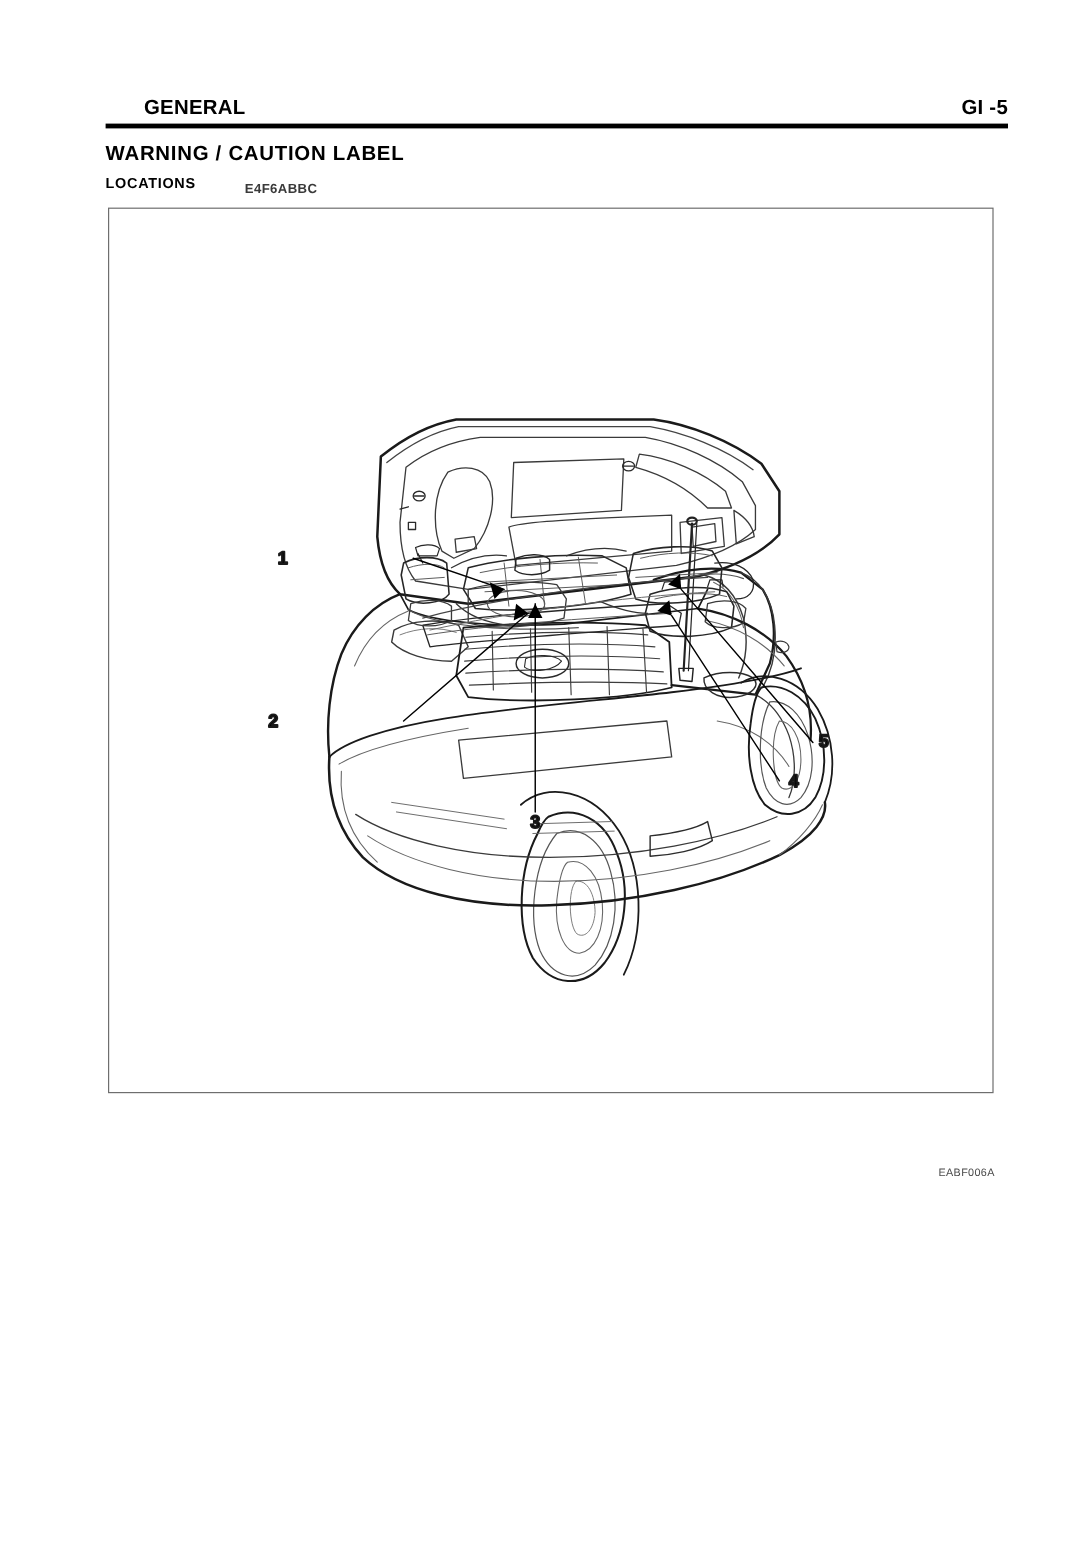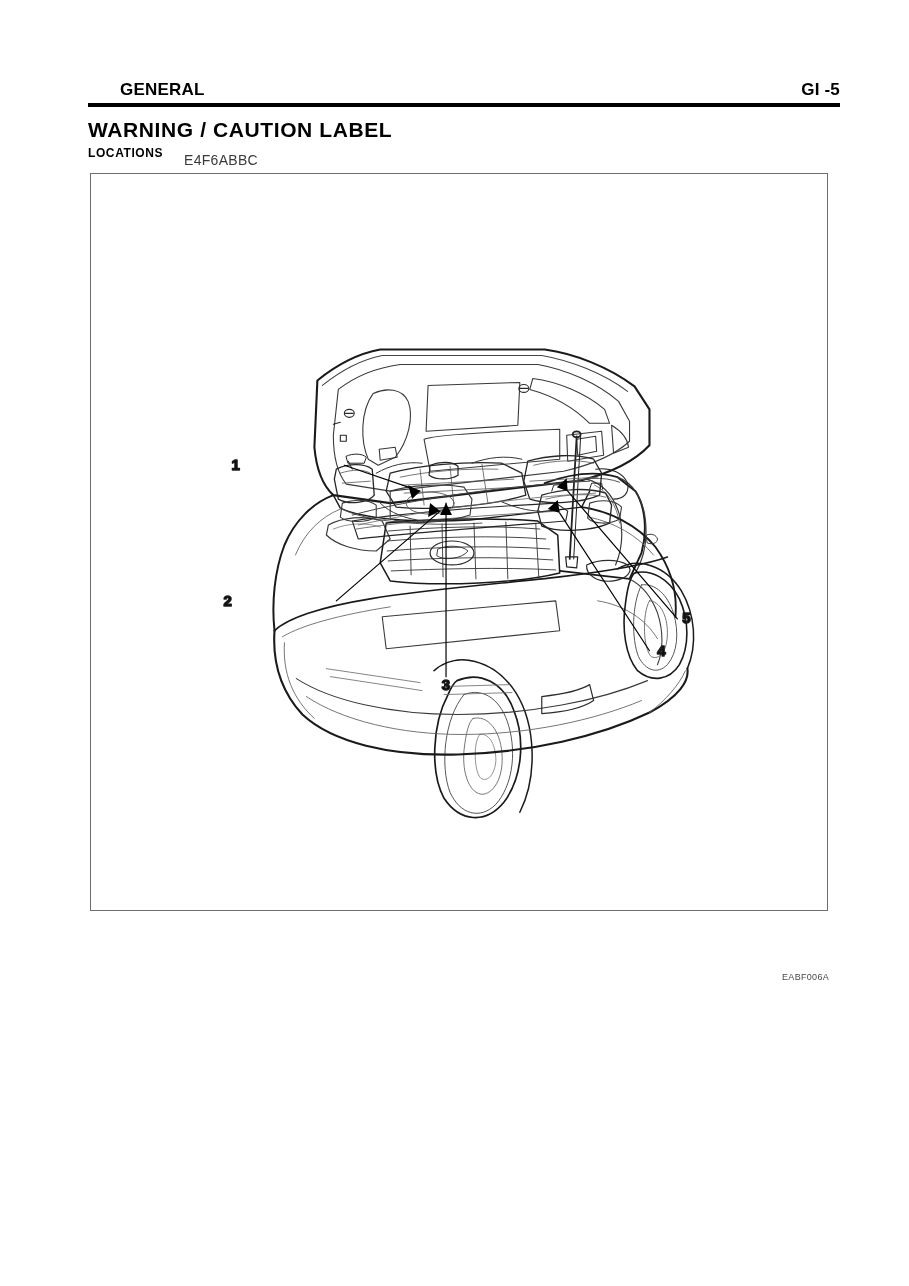--- a/index.html
+++ b/index.html
@@ -60,7 +60,7 @@
     position: absolute;
     left: 88px;
     top: 118px;
-    font-size: 21px;
+    font-size: 17px;
     font-weight: bold;
     letter-spacing: 0.6px;
     white-space: nowrap;

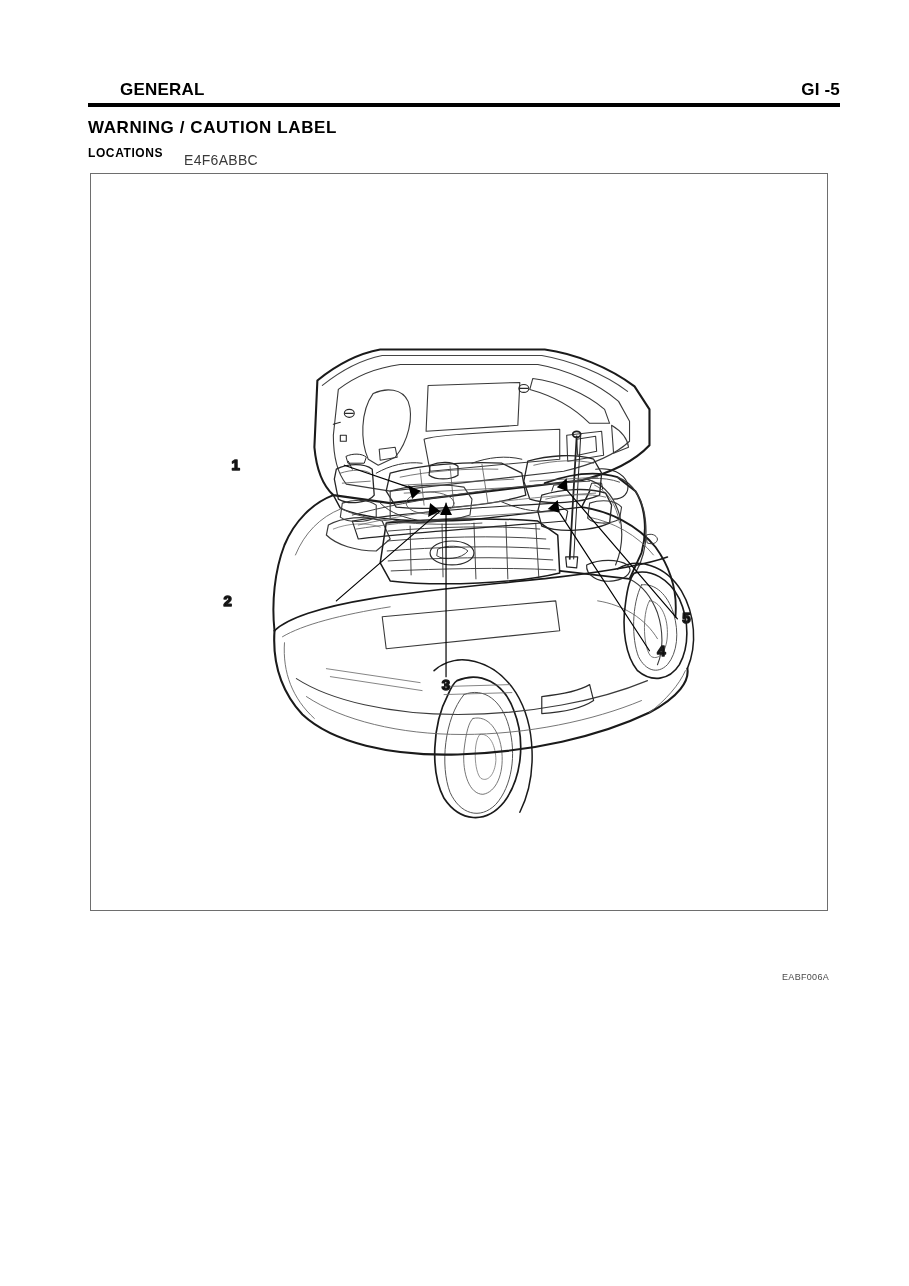--- a/index.html
+++ b/index.html
@@ -76,10 +76,10 @@
   }
   .section-code {
     position: absolute;
-    left: 184px;
+    left: 204px;
     top: 152px;
-    font-size: 14px;
-    font-weight: normal;
+    font-size: 11px;
+    font-weight: bold;
     letter-spacing: 0.3px;
     color: #3a3a3a;
   }

